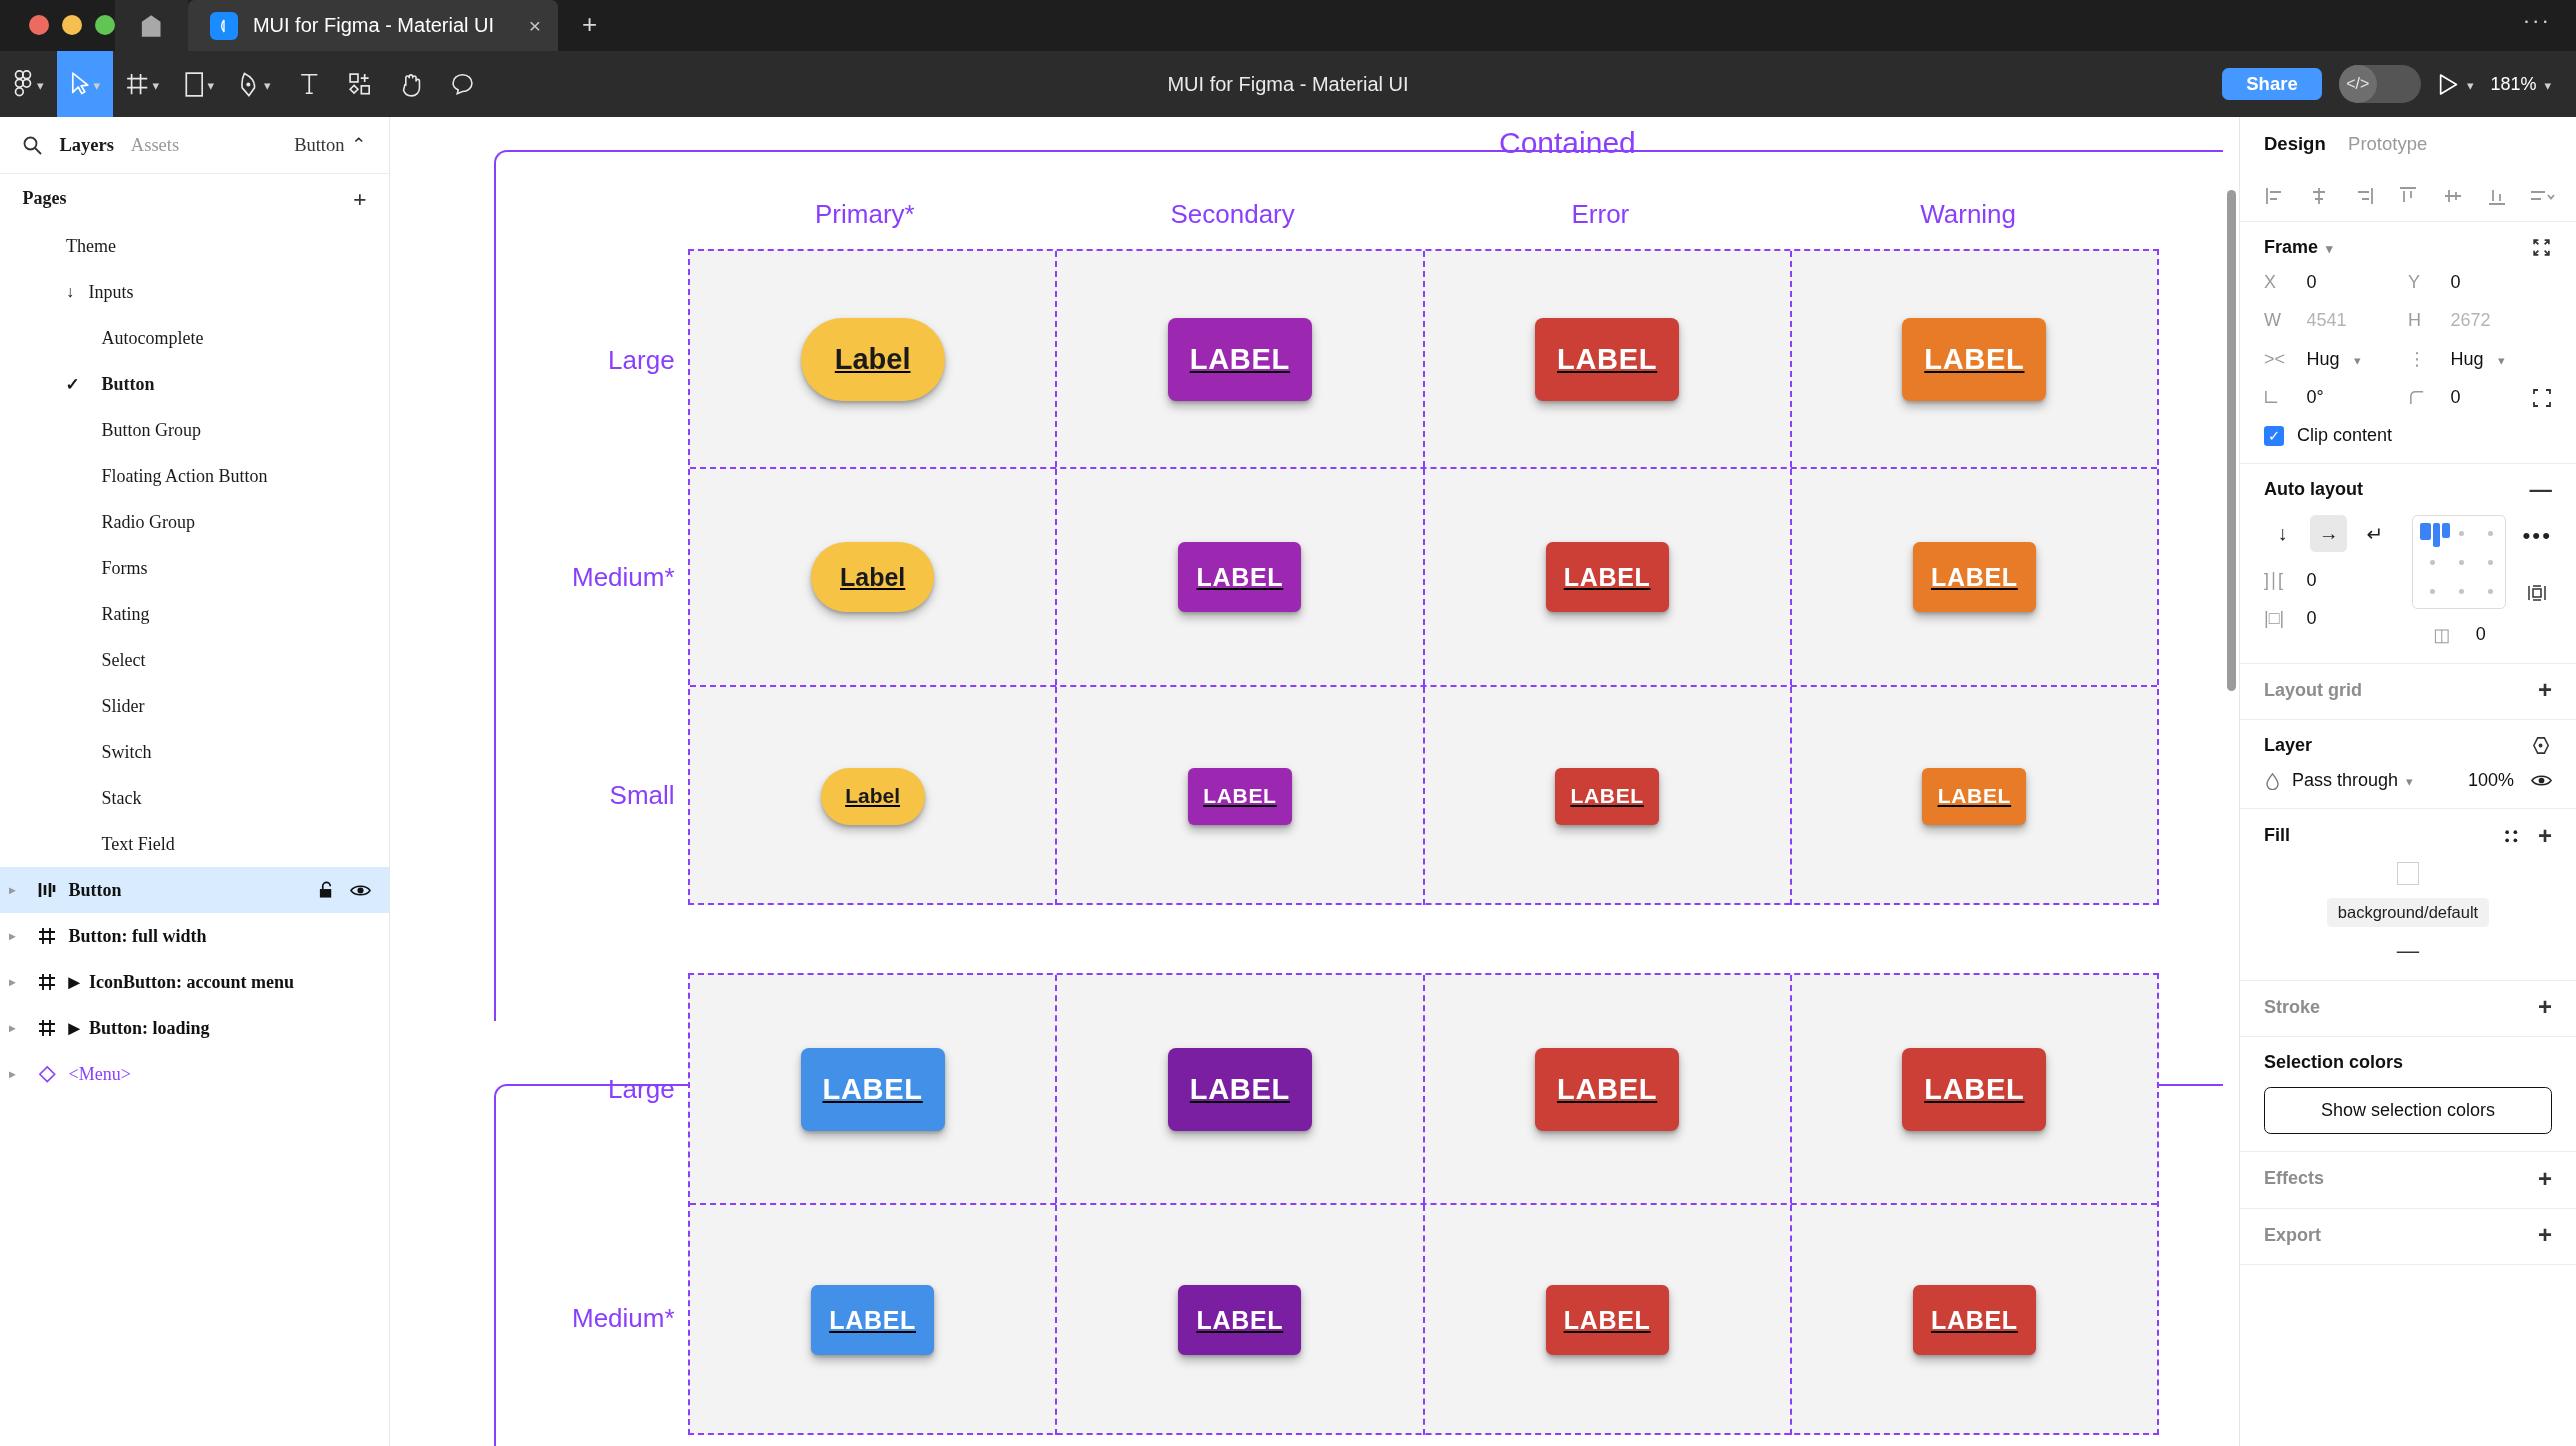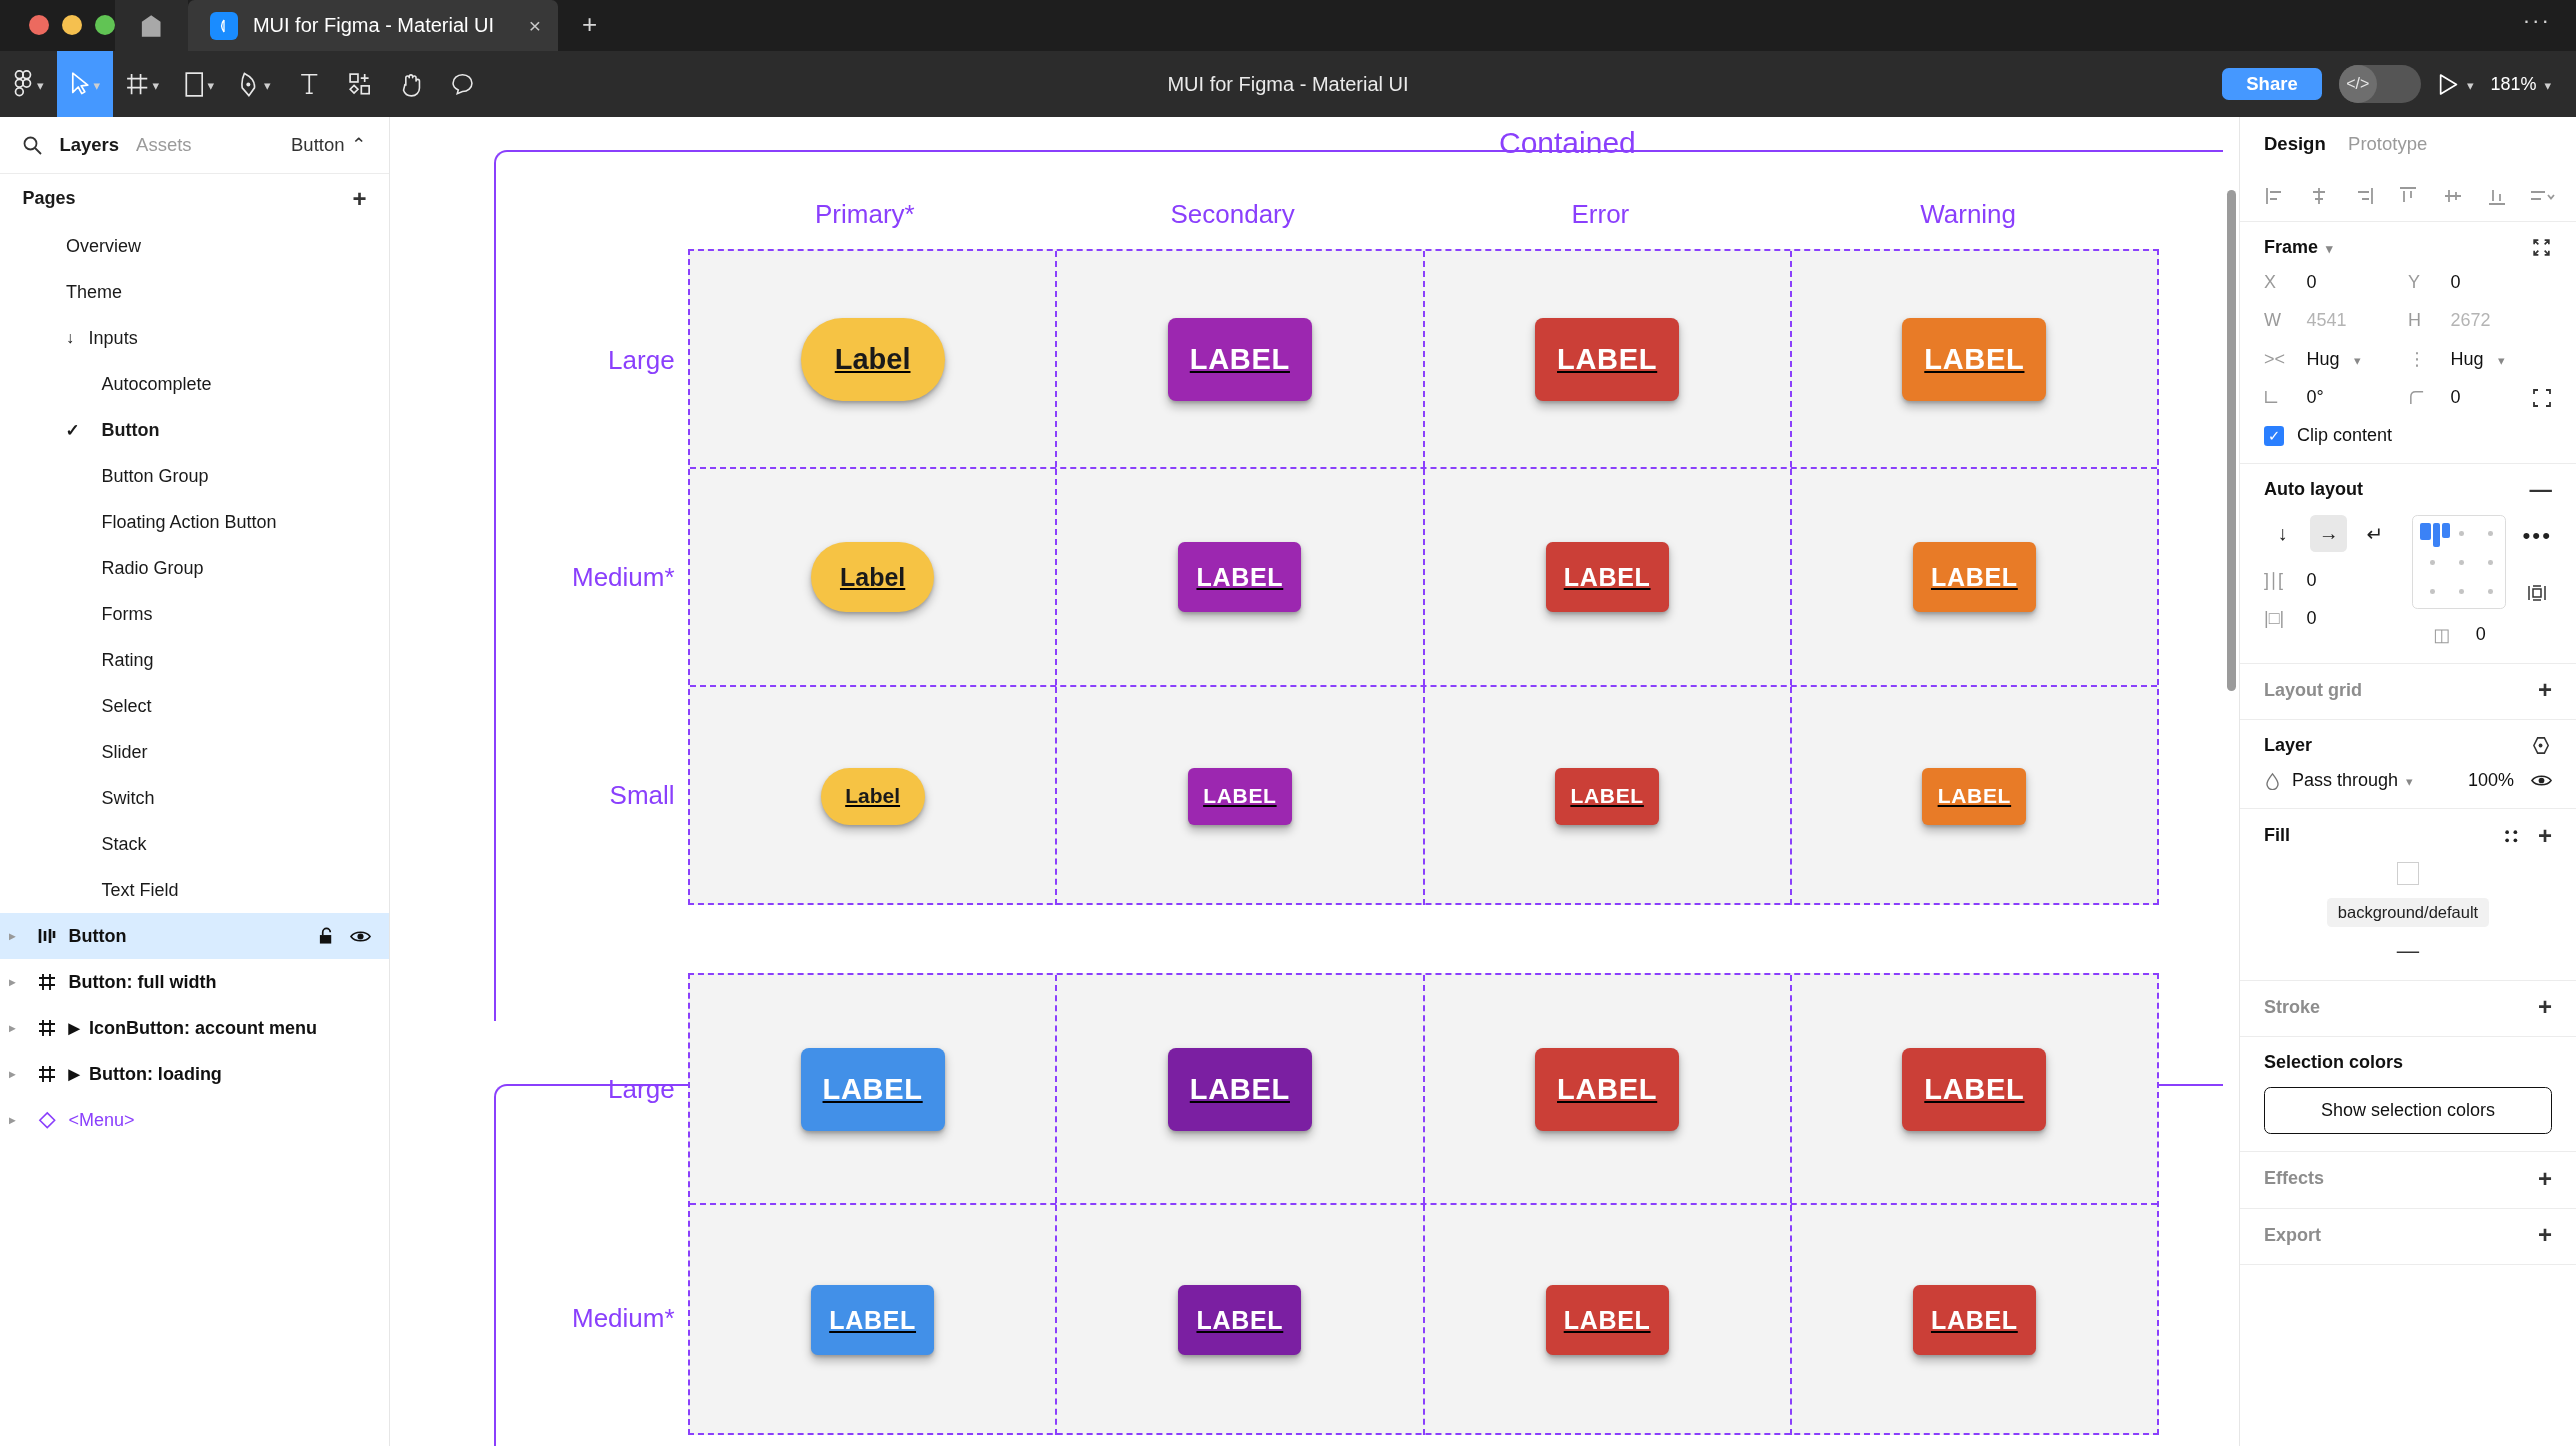--- a/index.html
+++ b/index.html
@@ -79,7 +79,7 @@
   
   .sidebar {
     position: absolute; top: 117px; left: 0; width: 390px; height: 1329px;
-    background: #ffffff; border-right: 1.3px solid #e6e6e6;
+    background: #ffffff; border-right: 1.3px solid #e6e6e6; font-family: Liberation Serif, serif;
   }
   .sb-tabs {
     height: 57px; display: flex; align-items: center; padding: 0 22.4px; gap: 17px;

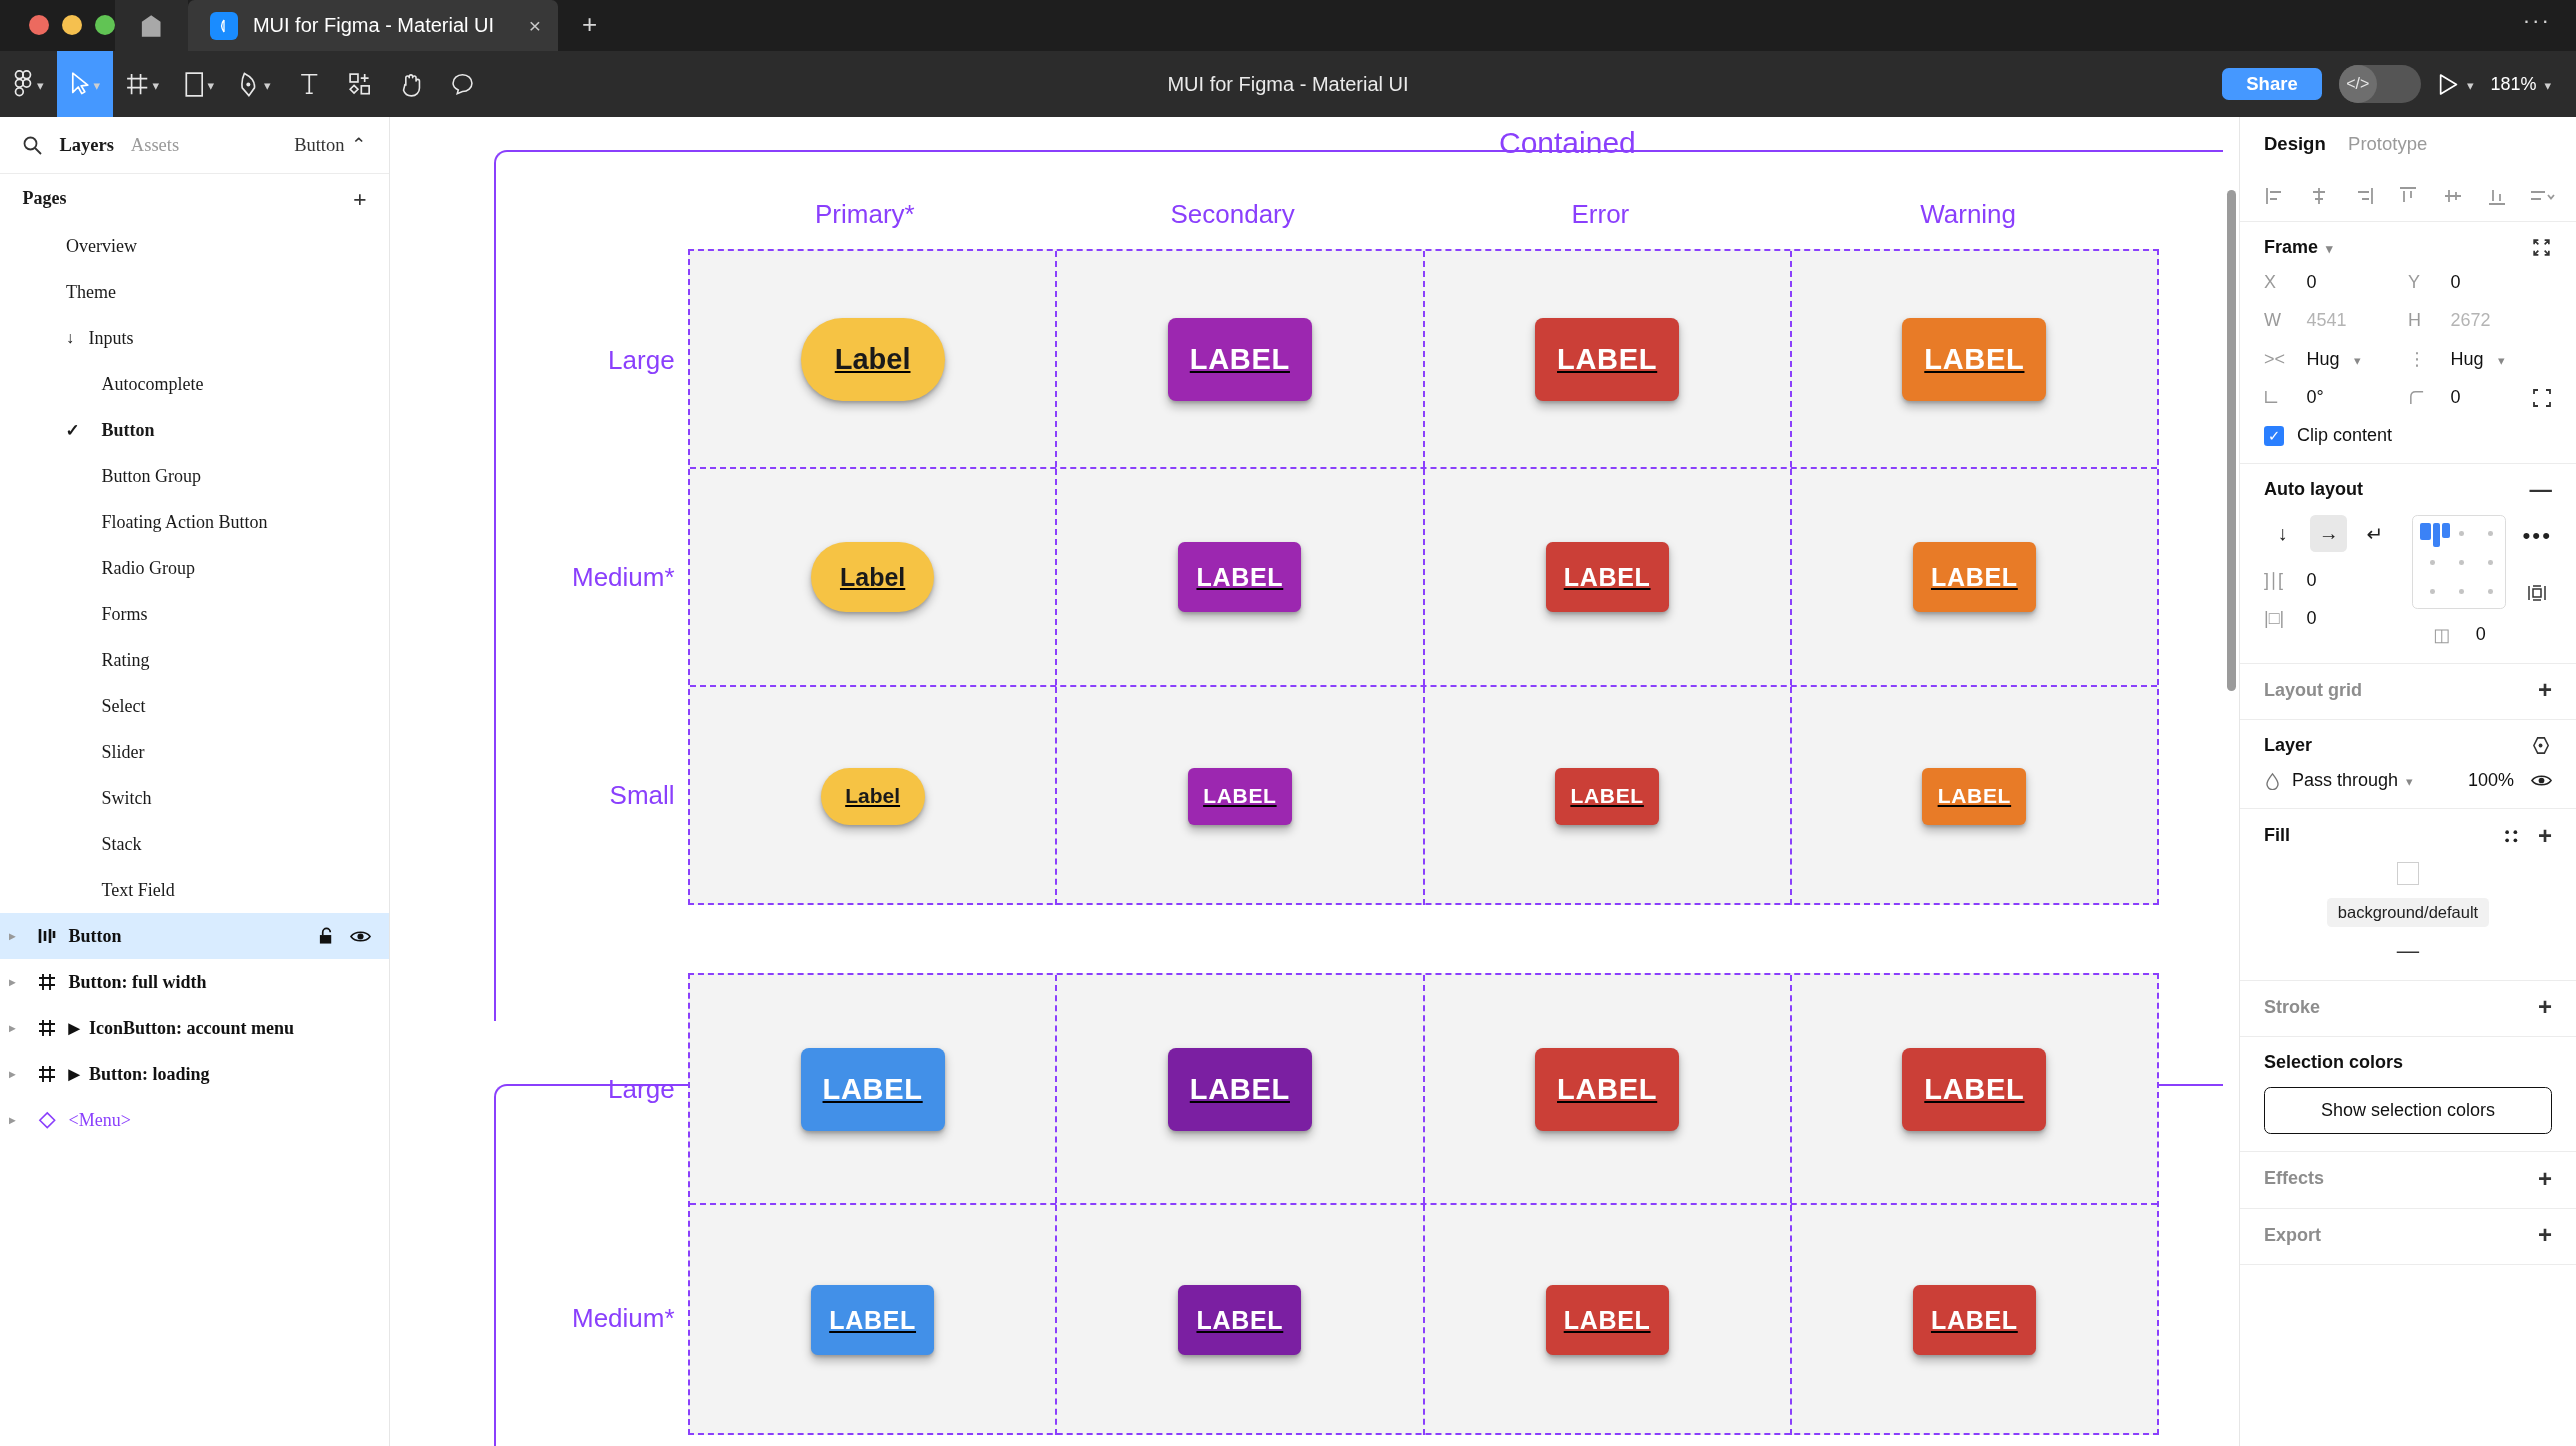--- a/index.html
+++ b/index.html
@@ -378,10 +378,6 @@
     </div>
 
     <div id="pages-list">
-        <div class="page-item lvl0">
-          <span class="tick"></span>
-          <span>Overview</span>
-        </div>
         <div class="page-item lvl0">
           <span class="tick"></span>
           <span>Theme</span>

